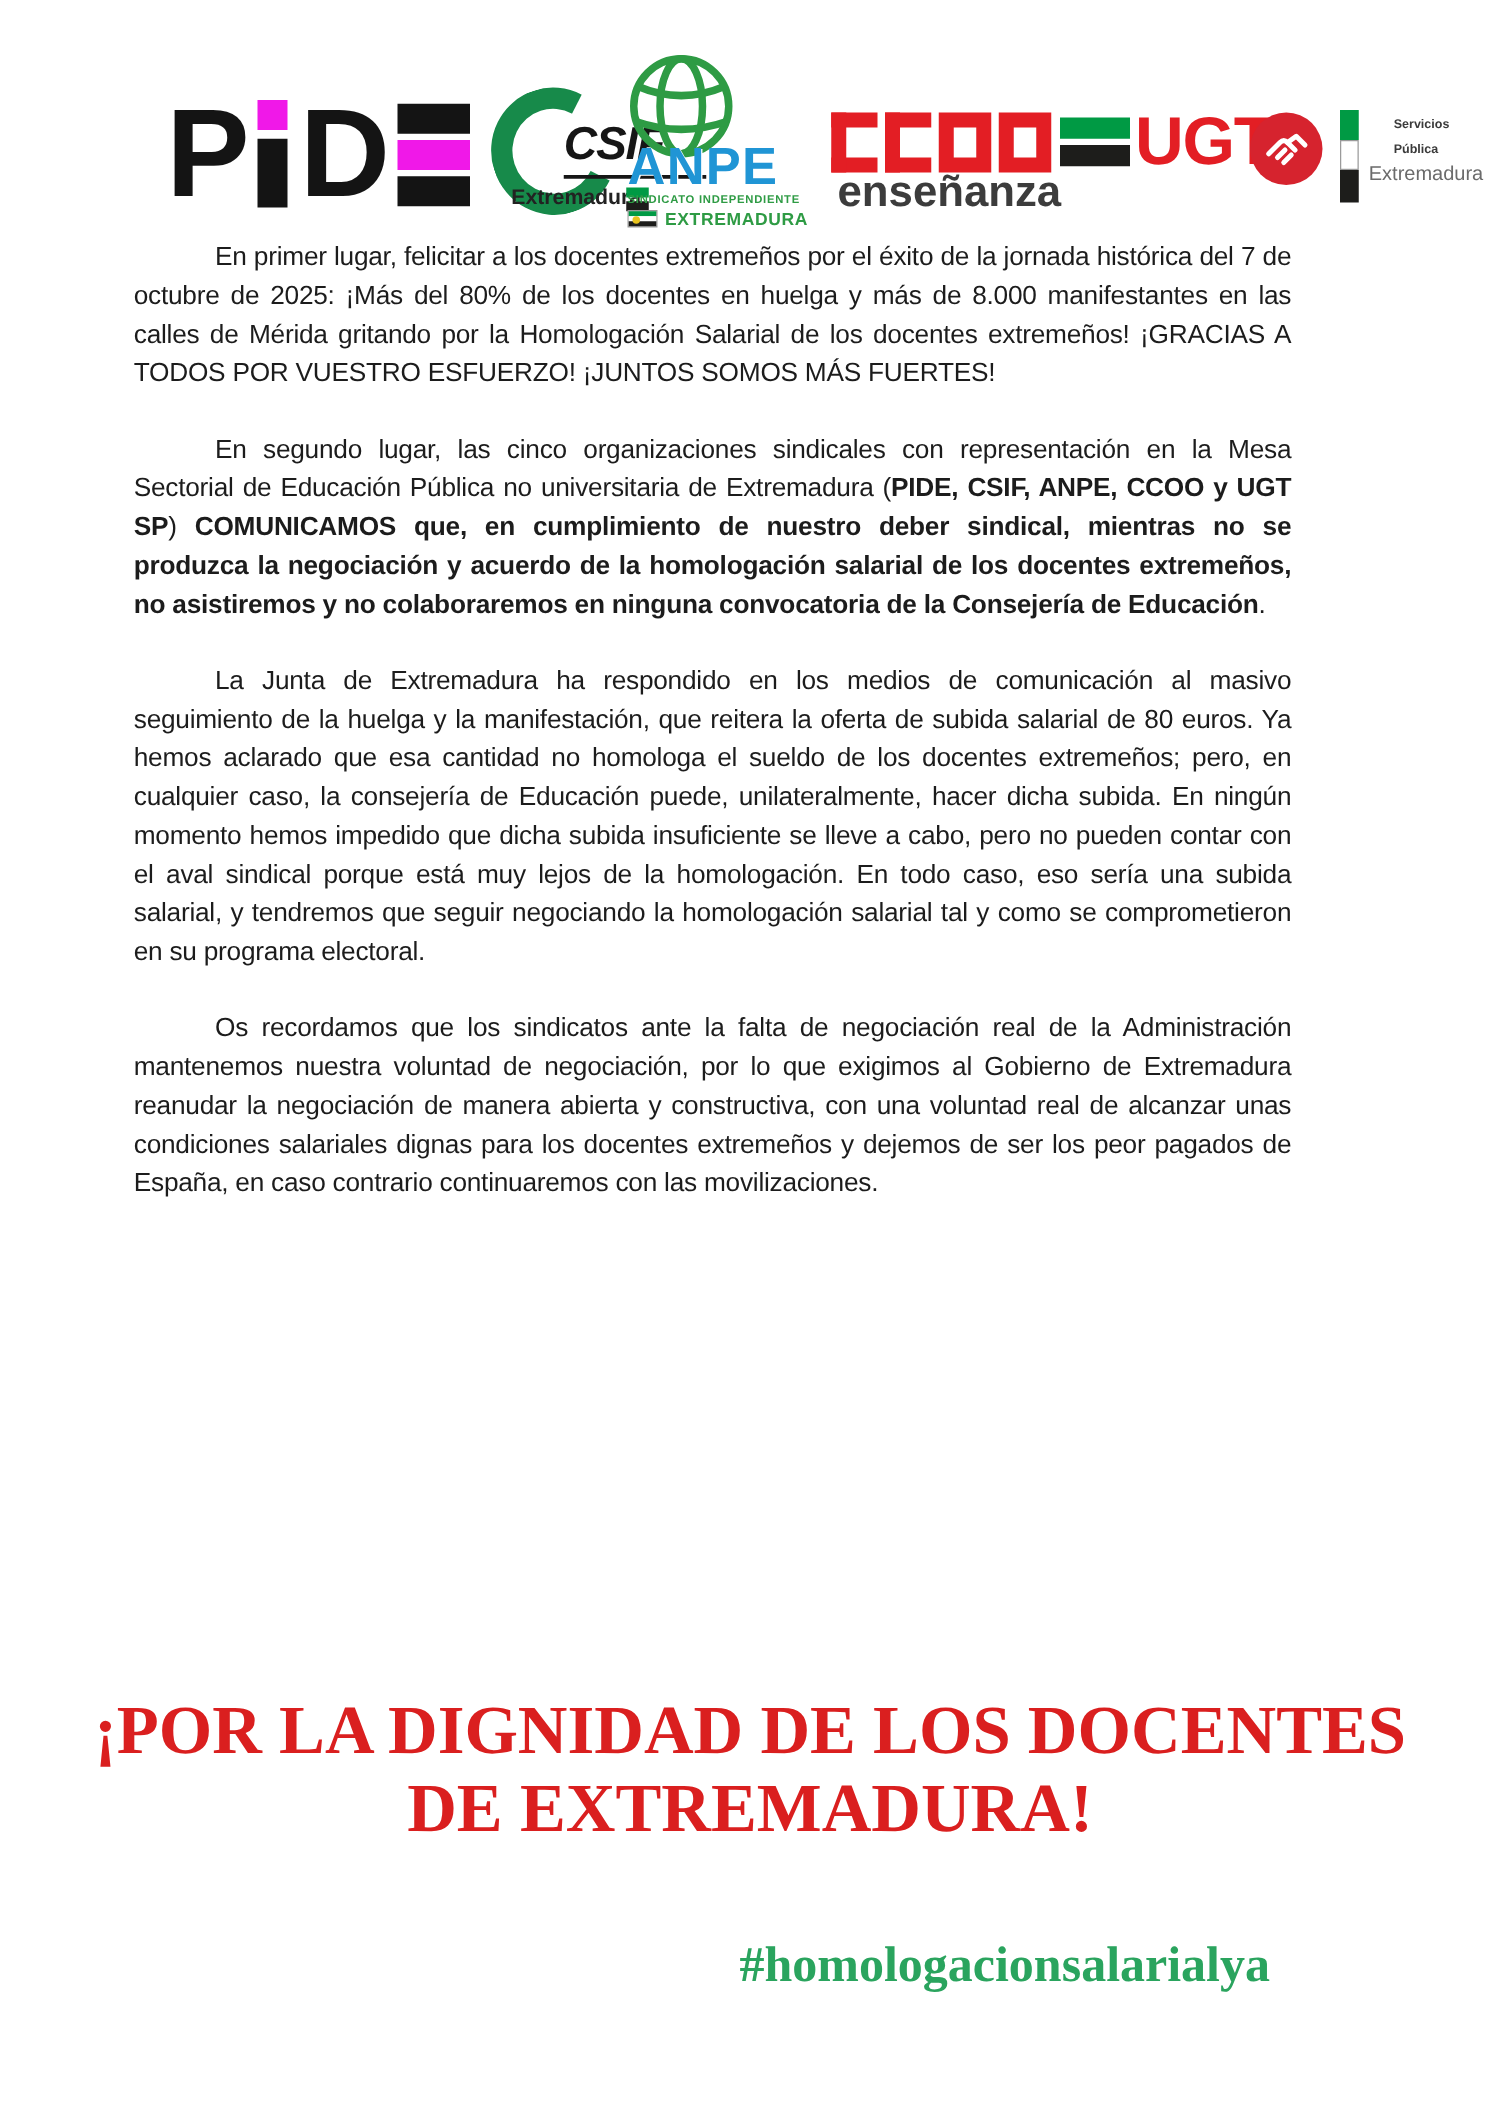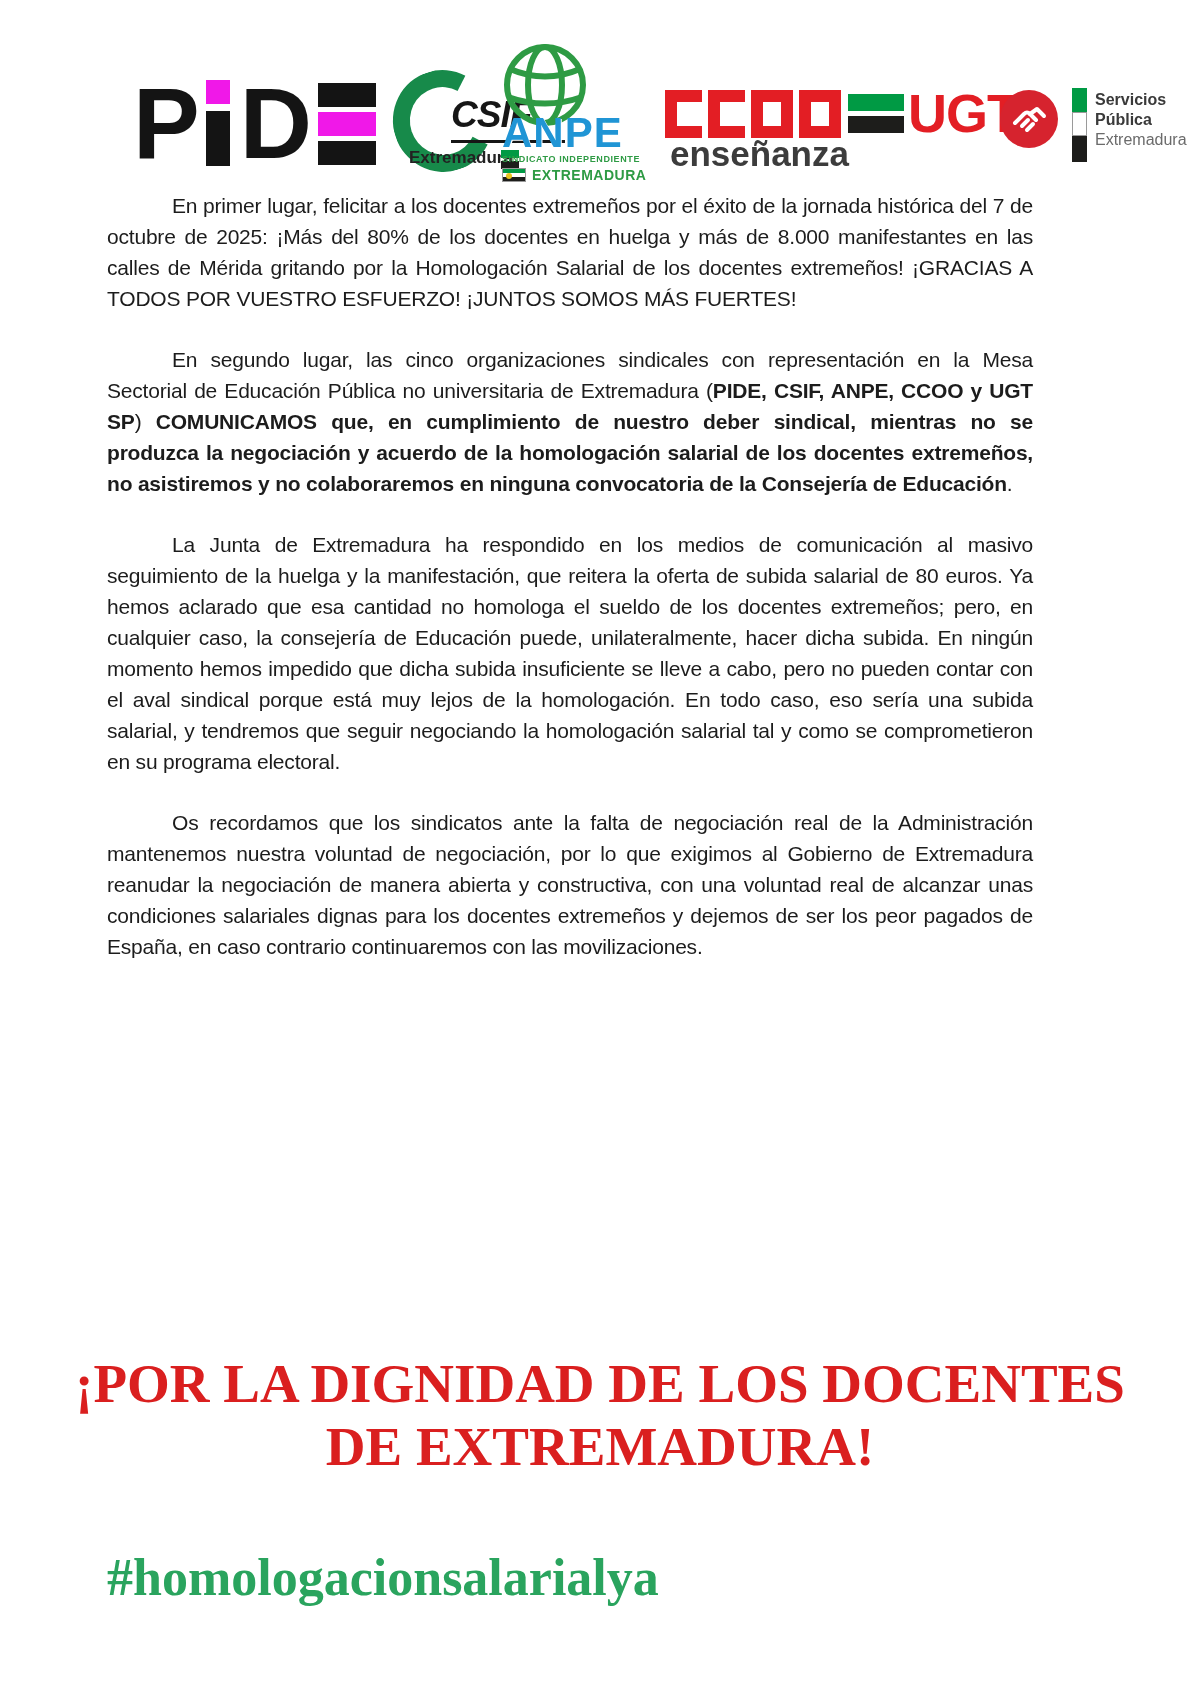--- a/index.html
+++ b/index.html
@@ -65,7 +65,7 @@
   .sp .vflag .s2 { height:24px; background:#fff; border:1px solid #9a9a9a; }
   .sp .vflag .s3 { height:26px; background:#1d1d1b; }
   .sp .txt { display:flex; flex-direction:column; justify-content:flex-start; padding-top:2px; }
-  .sp .b { font-size:16px; line-height:20px; font-weight:bold; color:#3a3a3a; }
+  .sp .b { font-size:10px; line-height:20px; font-weight:bold; color:#3a3a3a;margin-left:20px; }
   .sp .r { font-size:16px; line-height:20px; color:#6b6b6b; }
 
   

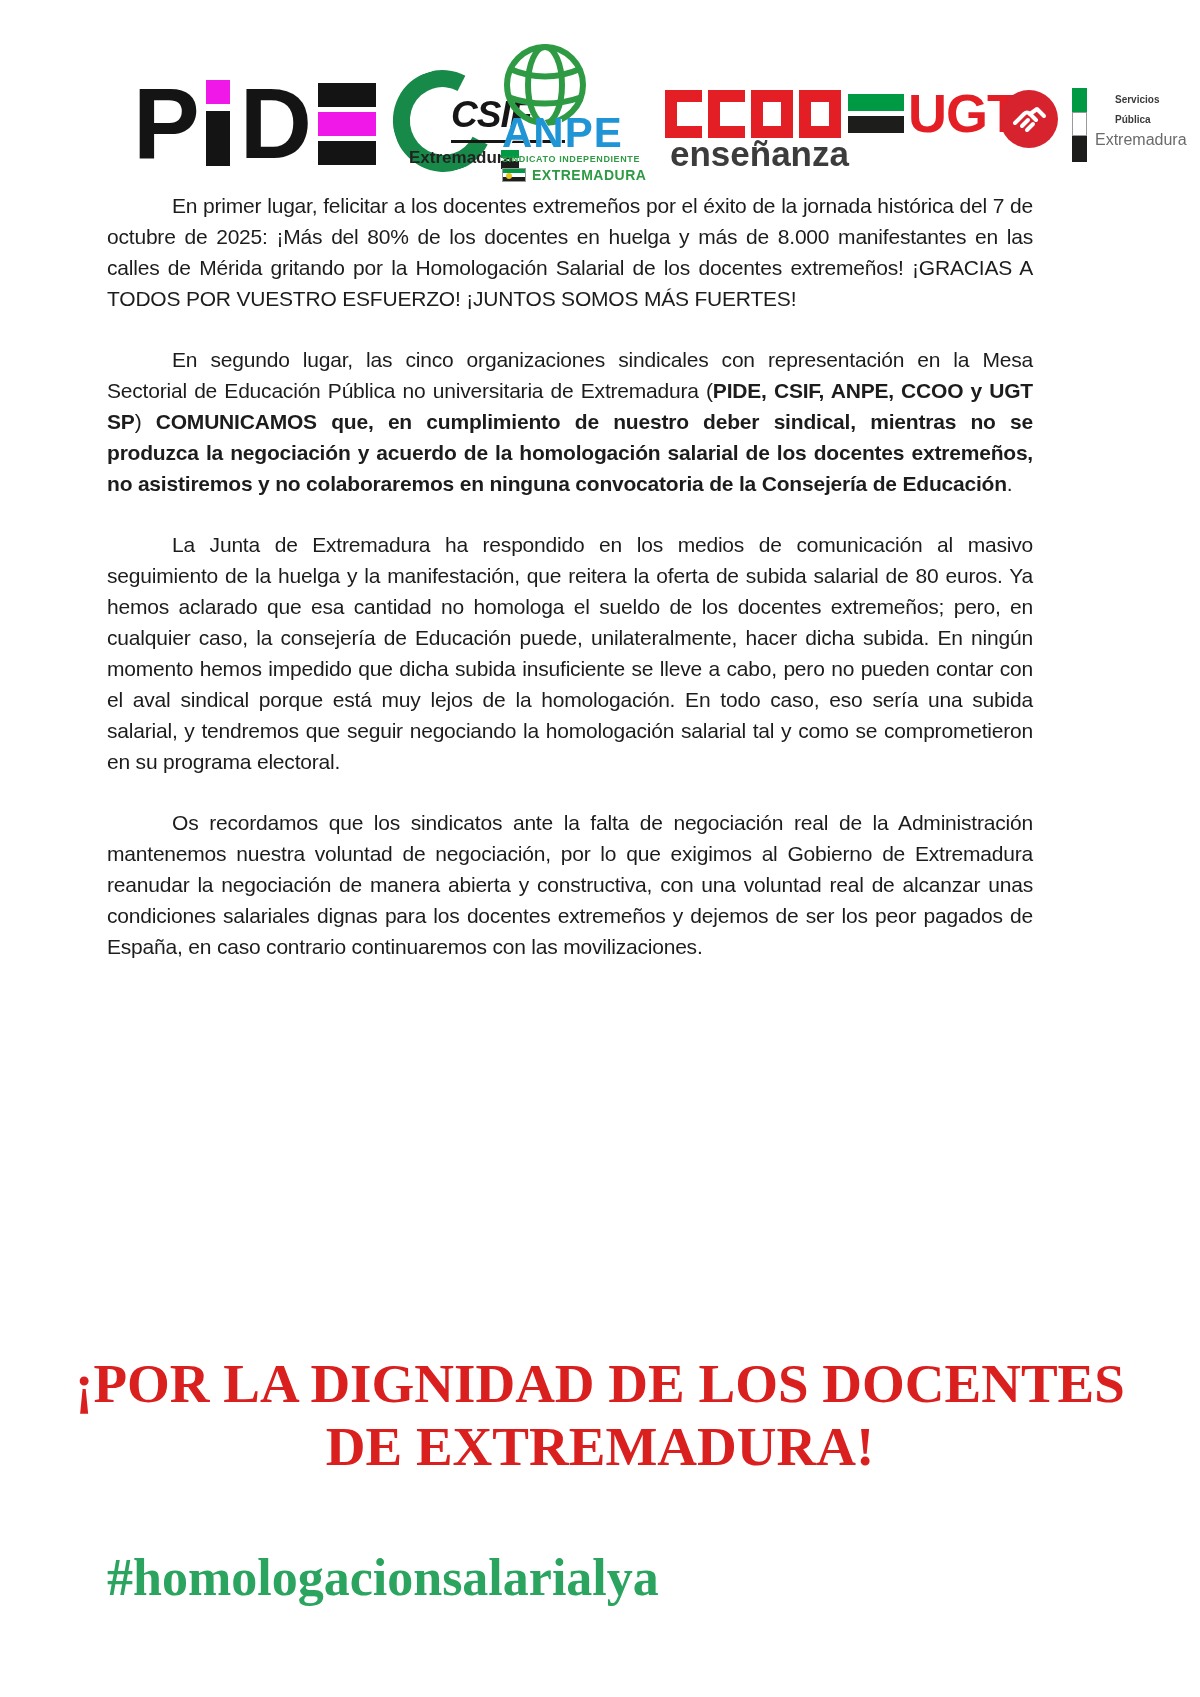--- a/index.html
+++ b/index.html
@@ -79,8 +79,8 @@
   .slogan { position:absolute; left:0; top:1352px; width:1200px; text-align:center;
             font-family:"Liberation Serif", serif; font-weight:bold;
             font-size:55px; line-height:63px; }
-  .hashtag { position:absolute; left:107px; top:1548px; width:926px; 
-             font-family:"Liberation Serif", serif; font-weight:bold; font-size:52px; }
+  .hashtag { position:absolute; left:90px; top:1548px; width:926px; text-align:right;
+             font-family:"Liberation Serif", serif; font-weight:bold; font-size:40px; }
 </style>
 </head>
 <body>

